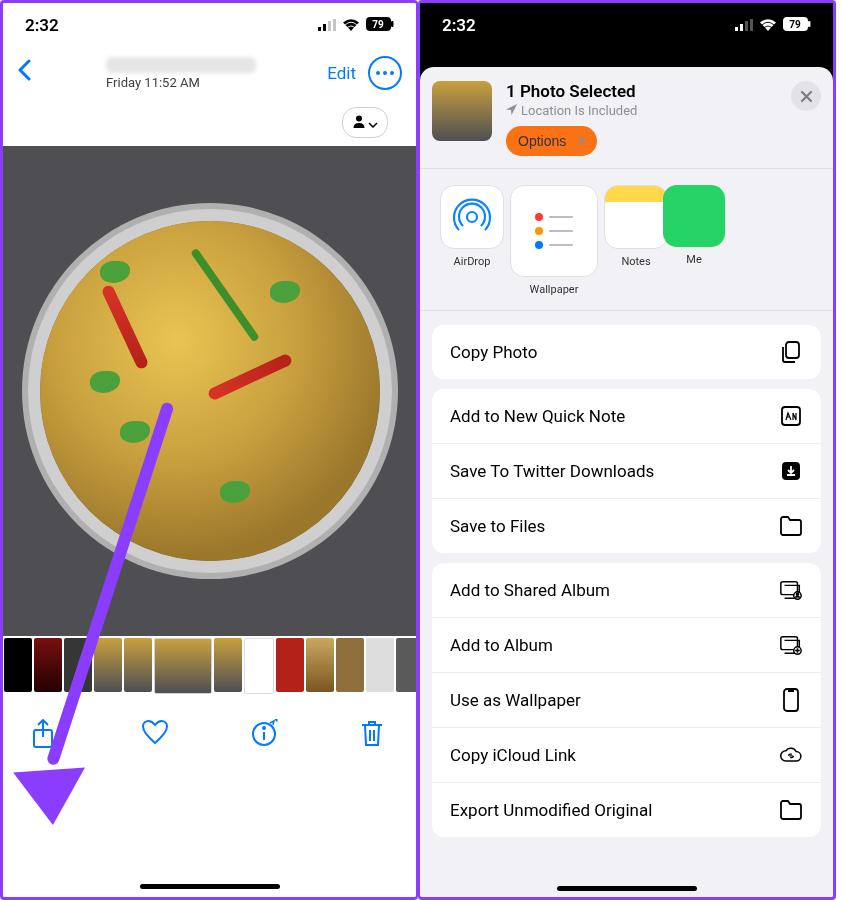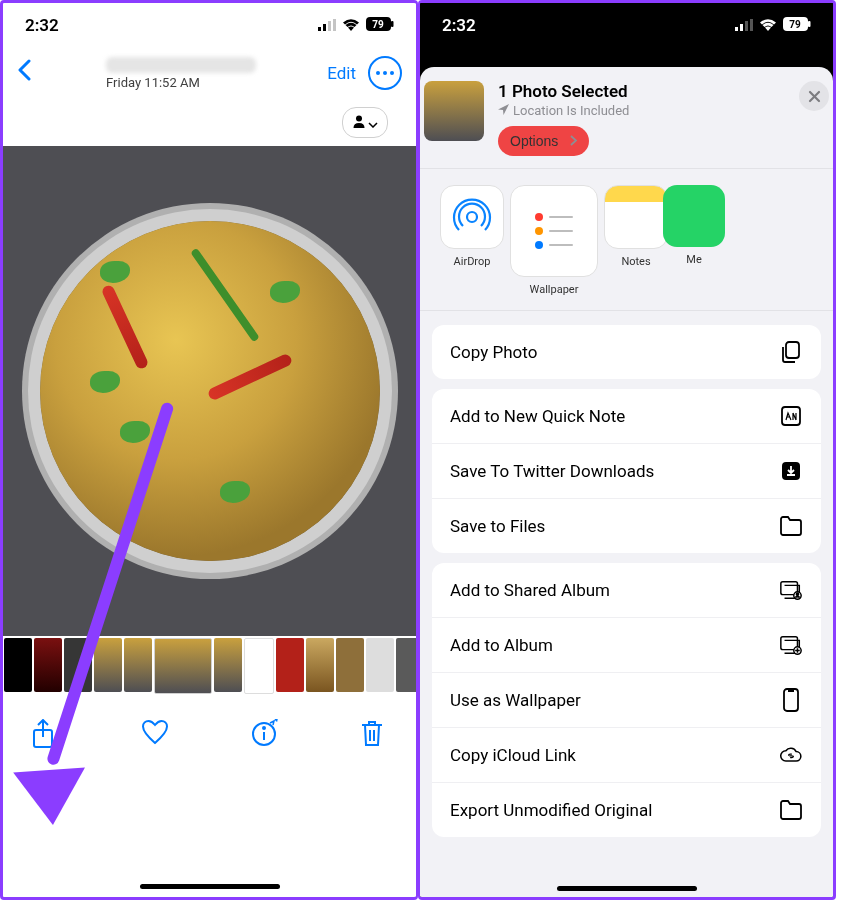--- a/index.html
+++ b/index.html
@@ -36,7 +36,7 @@
 .arrow-head{position:absolute;bottom:72px;left:12px;width:0;height:0;border-left:36px solid transparent;border-right:36px solid transparent;border-top:55px solid #8b3dff;transform:rotate(-4deg);z-index:6}
 .phone.right{background:#000}
 .sheet{position:absolute;top:64px;left:0;right:0;bottom:0;background:#f2f2f6;border-radius:14px 14px 0 0;overflow:hidden}
-.sheet-head{display:flex;align-items:flex-start;gap:14px;padding:14px 4px 12px;border-bottom:1px solid #e2e2e6}
+.sheet-head{display:flex;align-items:flex-start;gap:14px;padding:14px 12px 12px;border-bottom:1px solid #e2e2e6}
 .sheet-thumb{width:60px;height:60px;border-radius:8px;background:linear-gradient(#c9a03e,#4e4e53);flex-shrink:0}
 .sheet-meta{flex:1}
 .sheet-title{font-size:17px;font-weight:600;margin-bottom:2px}

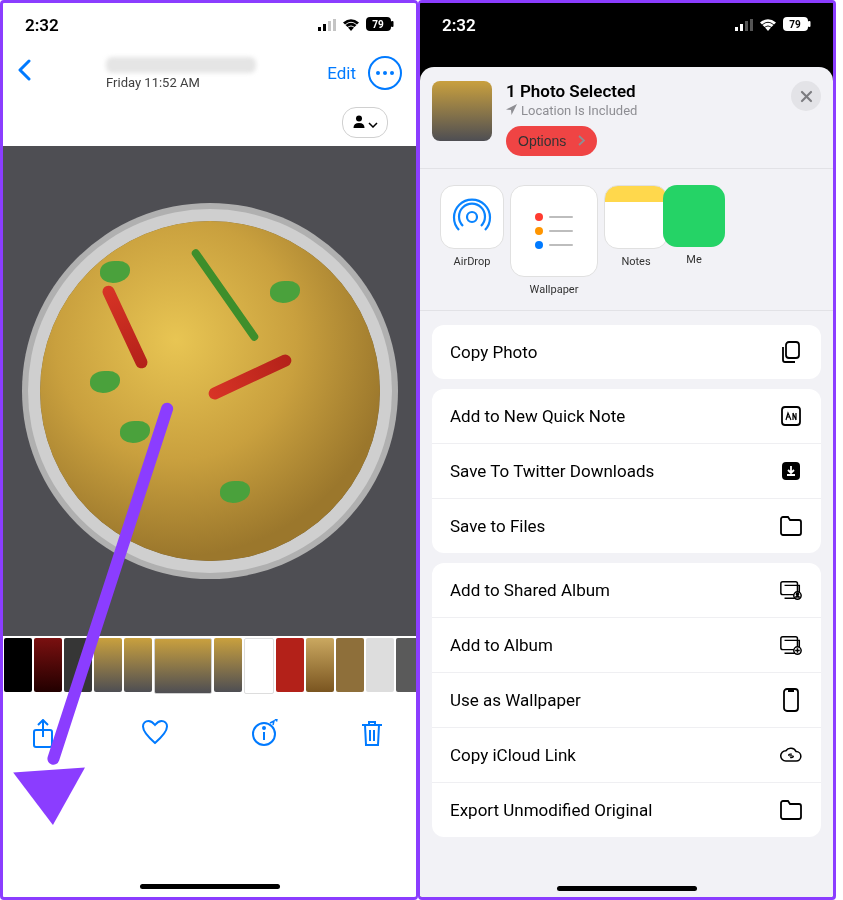--- a/index.html
+++ b/index.html
@@ -41,7 +41,7 @@
 .sheet-meta{flex:1}
 .sheet-title{font-size:17px;font-weight:600;margin-bottom:2px}
 .sheet-loc{font-size:13px;color:#8e8e93;display:flex;align-items:center;gap:4px;margin-bottom:8px}
-.options-btn{display:inline-flex;align-items:flex-start;gap:12px;background:#ef4444;border:none;border-radius:16px;padding:7px 12px;font-size:14px;color:#333}
+.options-btn{display:inline-flex;align-items:flex-start;gap:12px;background:#f97316;border:none;border-radius:16px;padding:7px 12px;font-size:14px;color:#333}
 .close-btn{width:30px;height:30px;border-radius:50%;background:#e3e3e7;display:flex;align-items:center;justify-content:center;color:#7c7c80;flex-shrink:0}
 .apps-row{display:flex;gap:14px;padding:16px 18px 14px;border-bottom:1px solid #e2e2e6;overflow:hidden}
 .app{display:flex;flex-direction:column;align-items:center;gap:6px;width:68px;flex-shrink:0}

